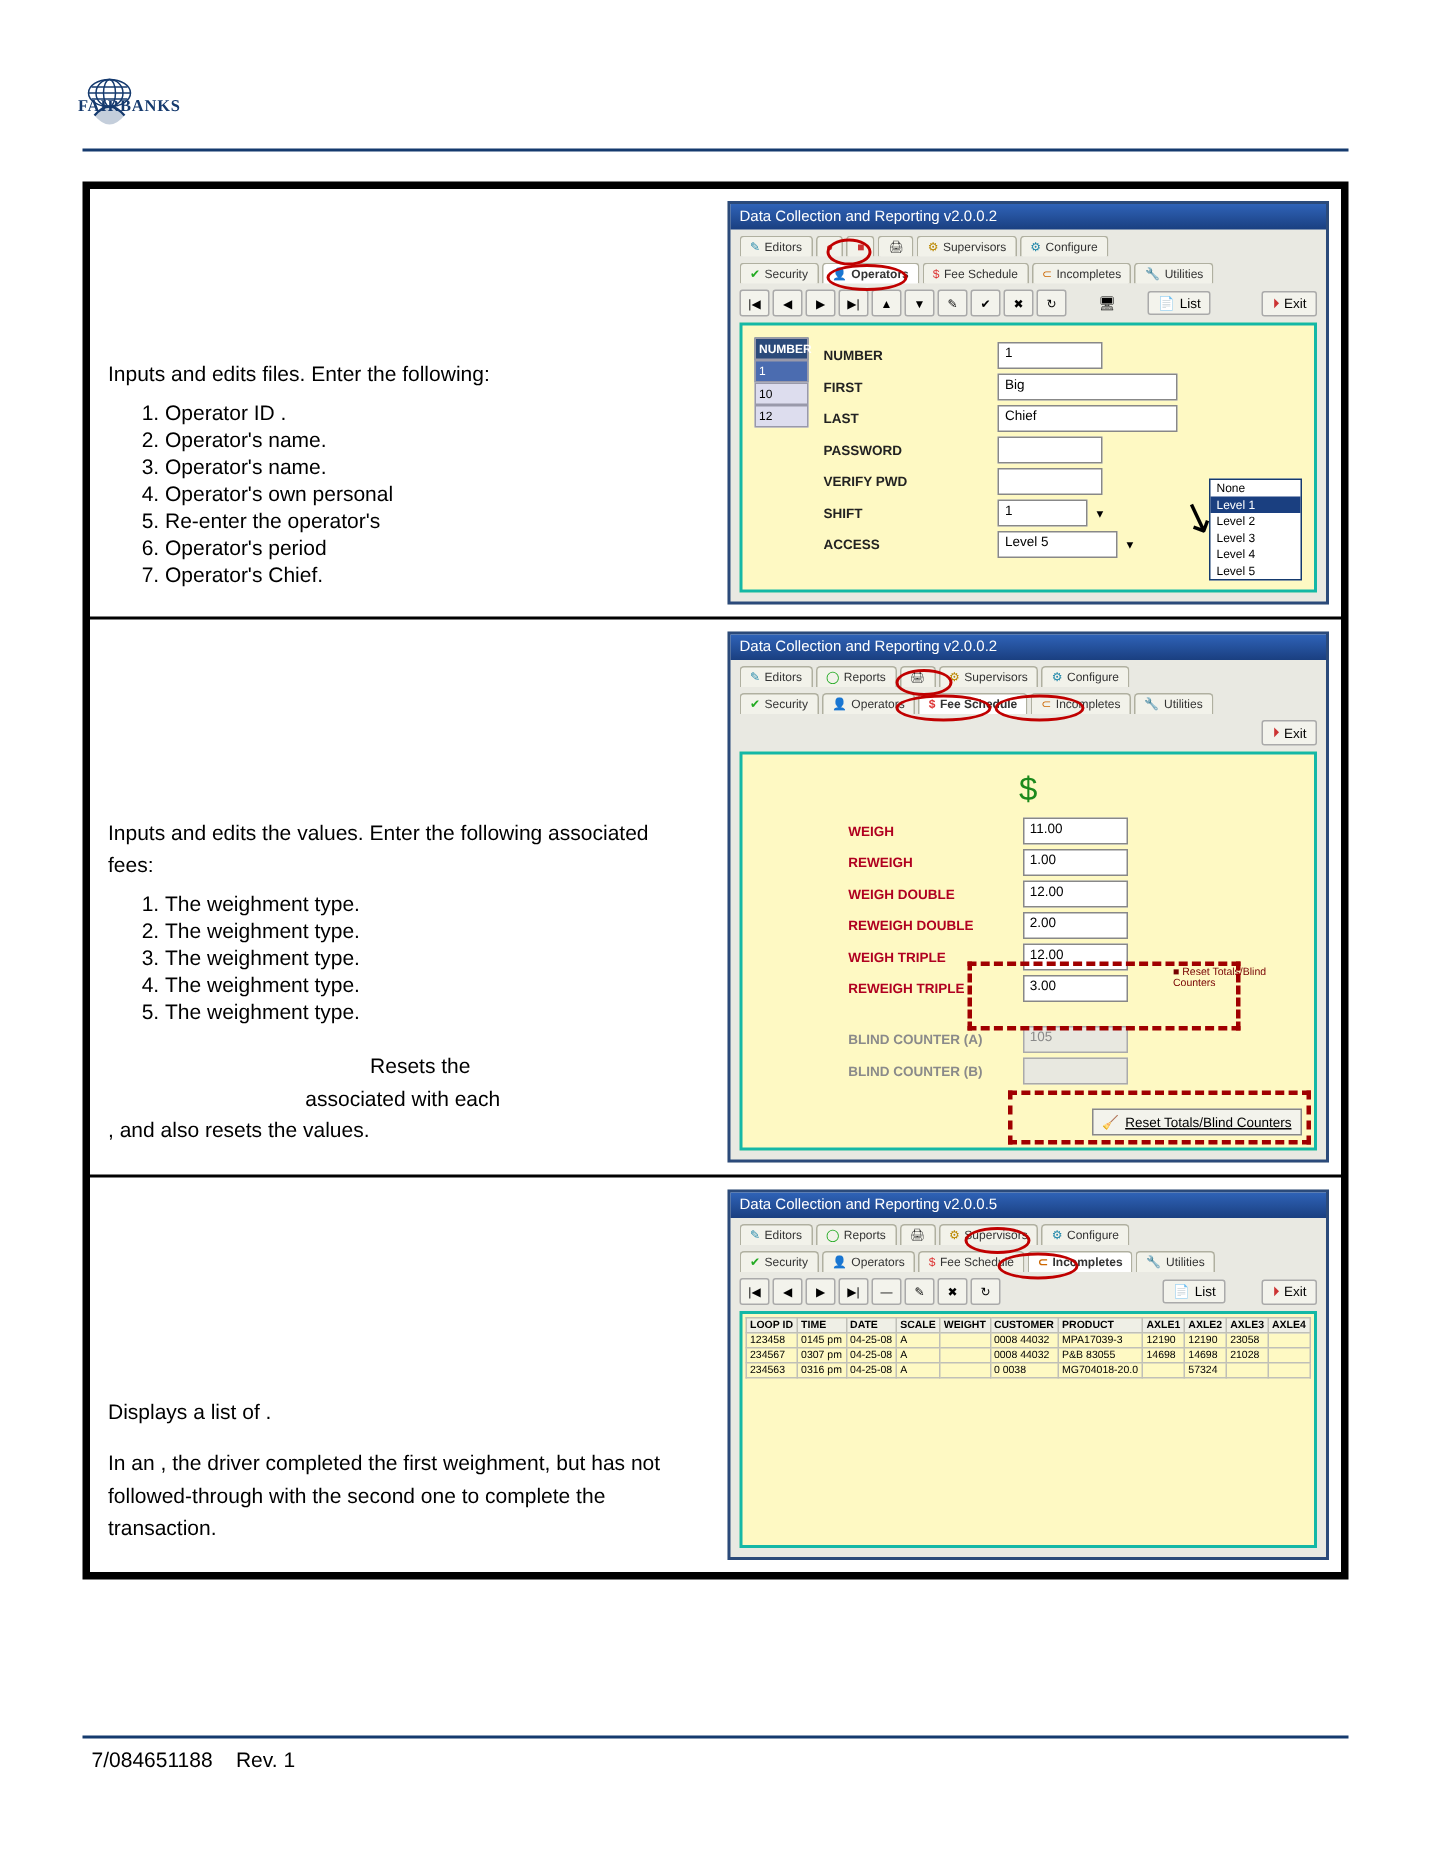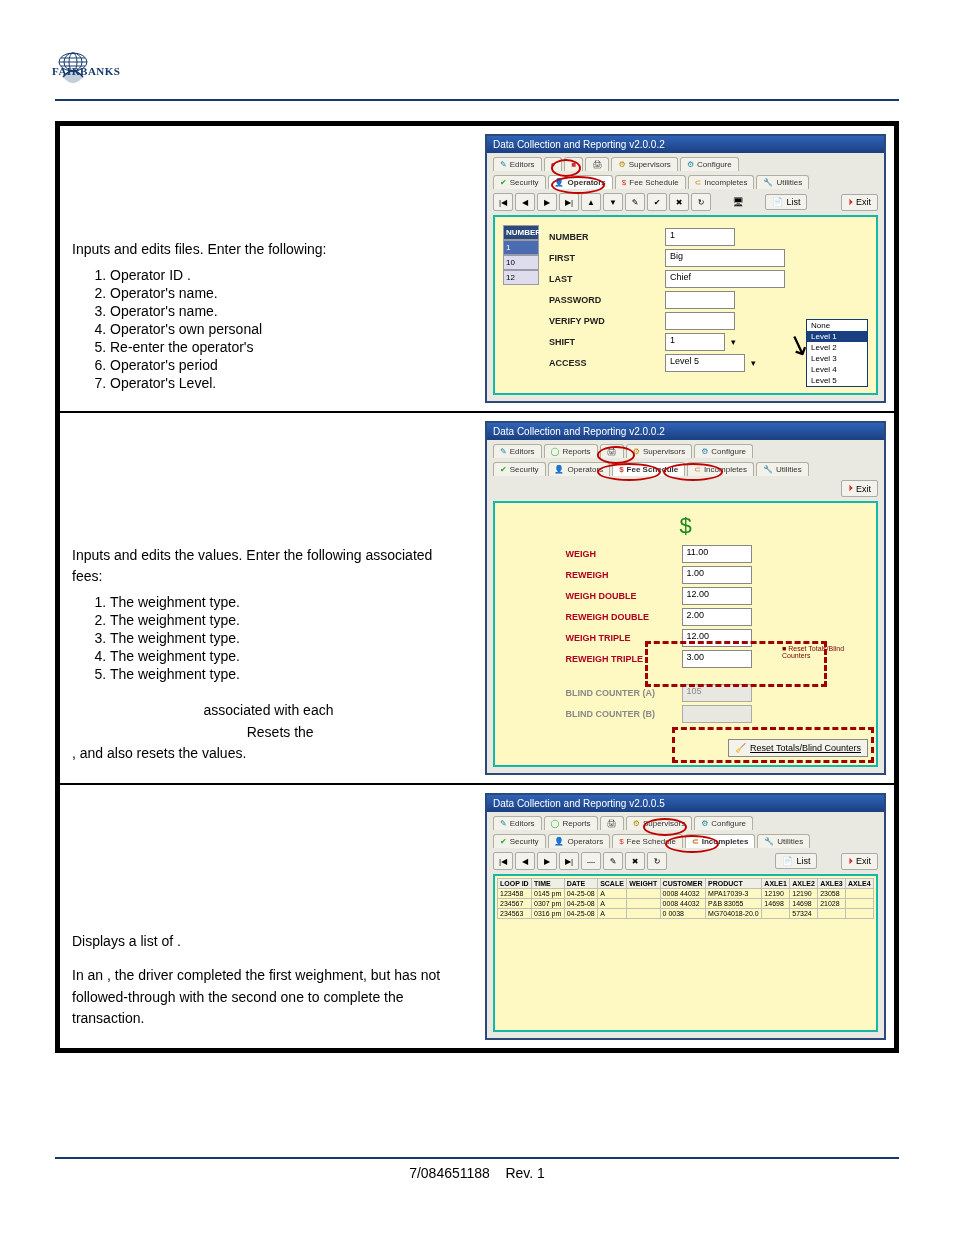--- a/index.html
+++ b/index.html
@@ -95,7 +95,7 @@
           <li>Operator's own personal</li>
           <li>Re-enter the operator's</li>
           <li>Operator's            period</li>
-          <li>Operator's            Level.</li>
+          <li>Operator's            Chief.</li>
         </ol>
       </div>
 

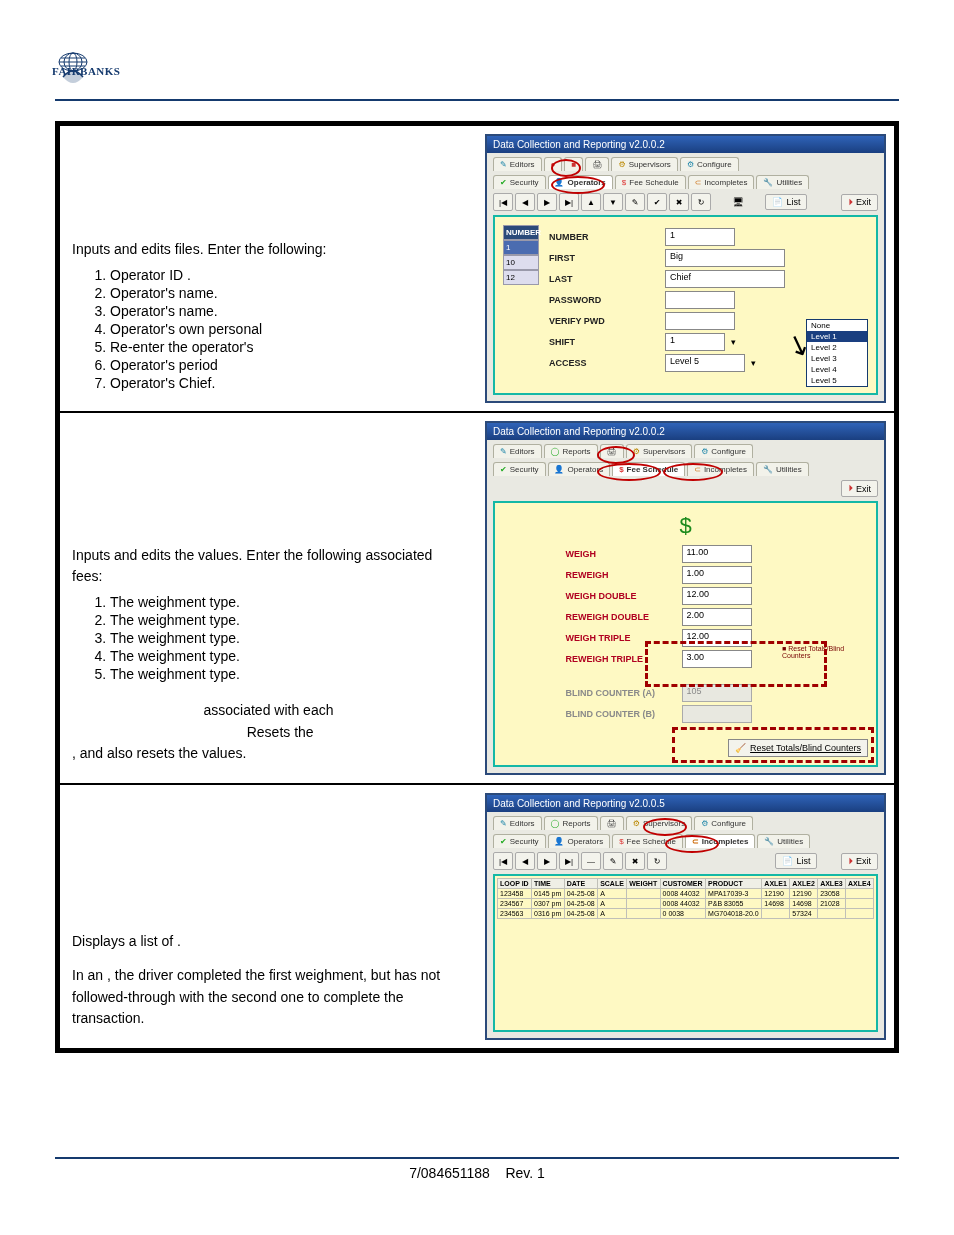--- a/index.html
+++ b/index.html
@@ -247,8 +247,8 @@
           <li>The                                 weighment type.</li>
         </ol>
         <div class="para" style="margin-top:18px;text-align:center">
+          <div><span style="visibility:hidden">pad</span><span>Resets the </span></div>
           <div><span> associated with each </span></div>
-          <div><span style="visibility:hidden">pad</span><span>Resets the </span></div>
         </div>
         <div class="para" style="text-align:left">
           <span>, and also resets the </span>

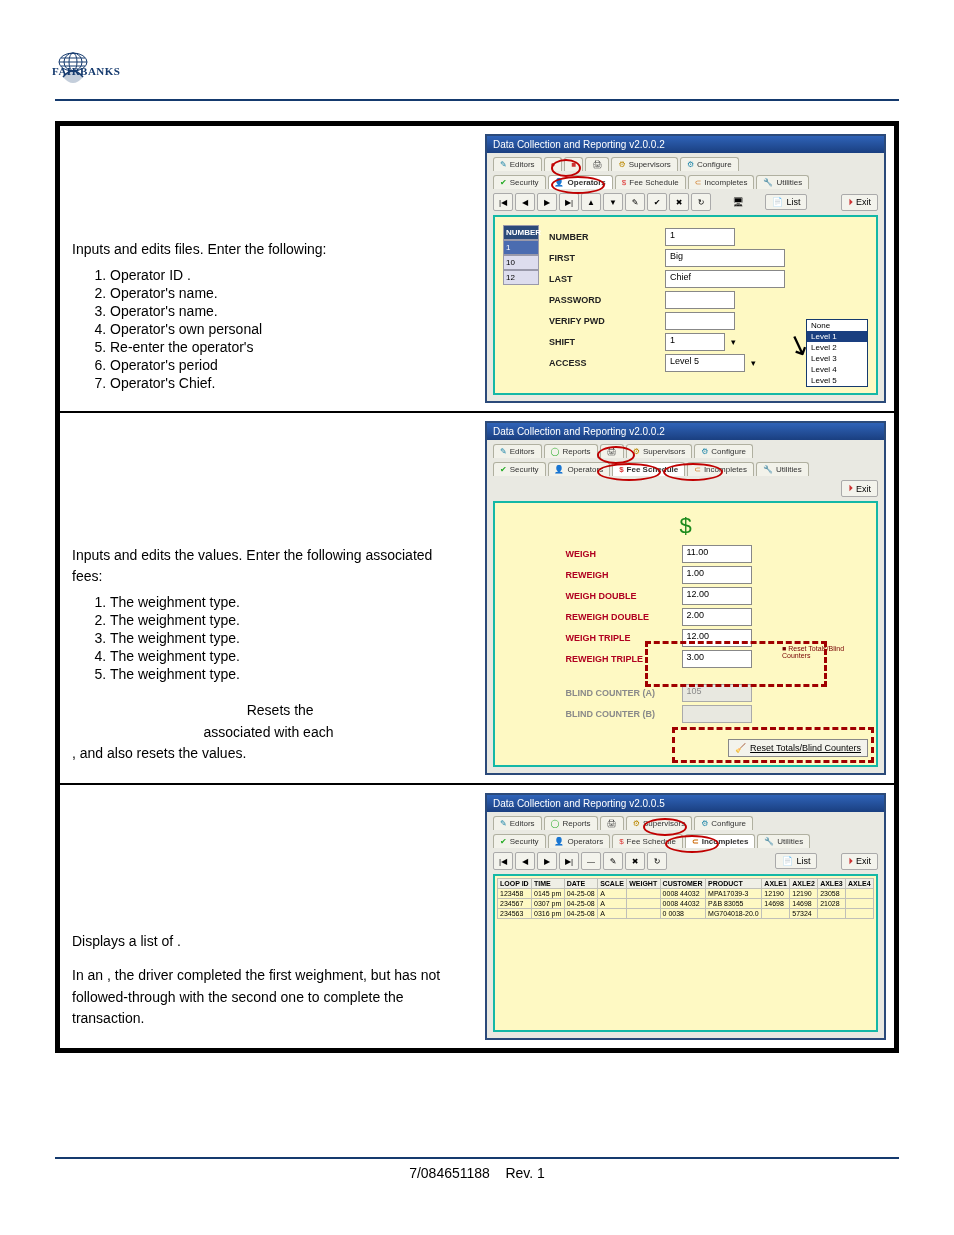--- a/index.html
+++ b/index.html
@@ -10,7 +10,7 @@
   .logo-text{font-family:"Times New Roman",serif;font-weight:bold;font-size:11px;color:#153a6e;letter-spacing:.5px}
   hr.top-rule{border:none;border-top:2px solid #153a6e;margin:4px 0 20px 0}
   hr.bot-rule{border:none;border-top:2px solid #153a6e;margin:14px 0 6px 0}
-  .footer{display:flex;justify-content:center;font-size:14px;padding:0 6px}
+  .footer{display:flex;justify-content:flex-start;font-size:14px;padding:0 6px}
 
   .main-frame{border:5px solid #000;padding:0;margin-top:8px}
   .row{display:flex;align-items:flex-end;border-bottom:2px solid #000}

